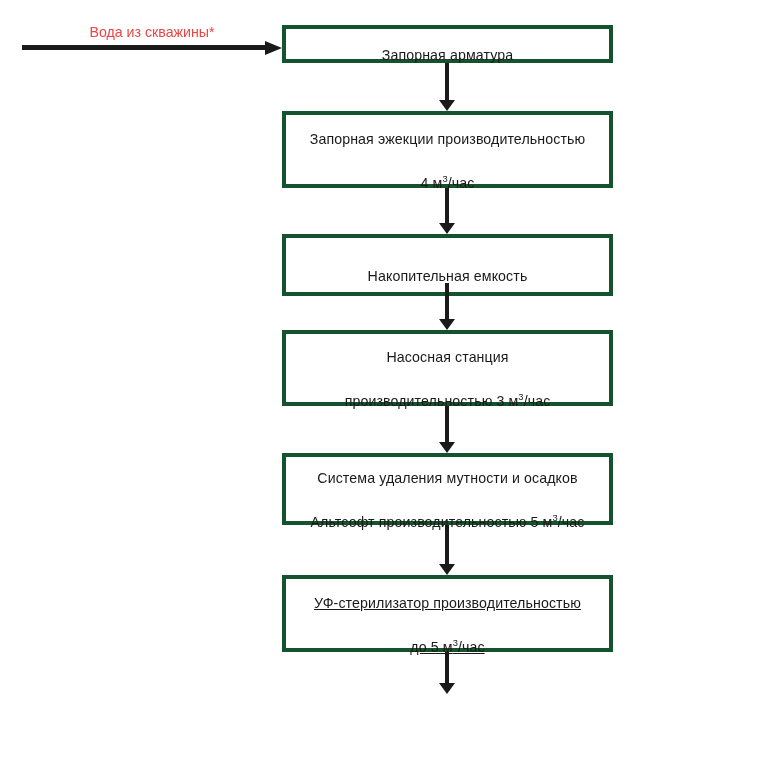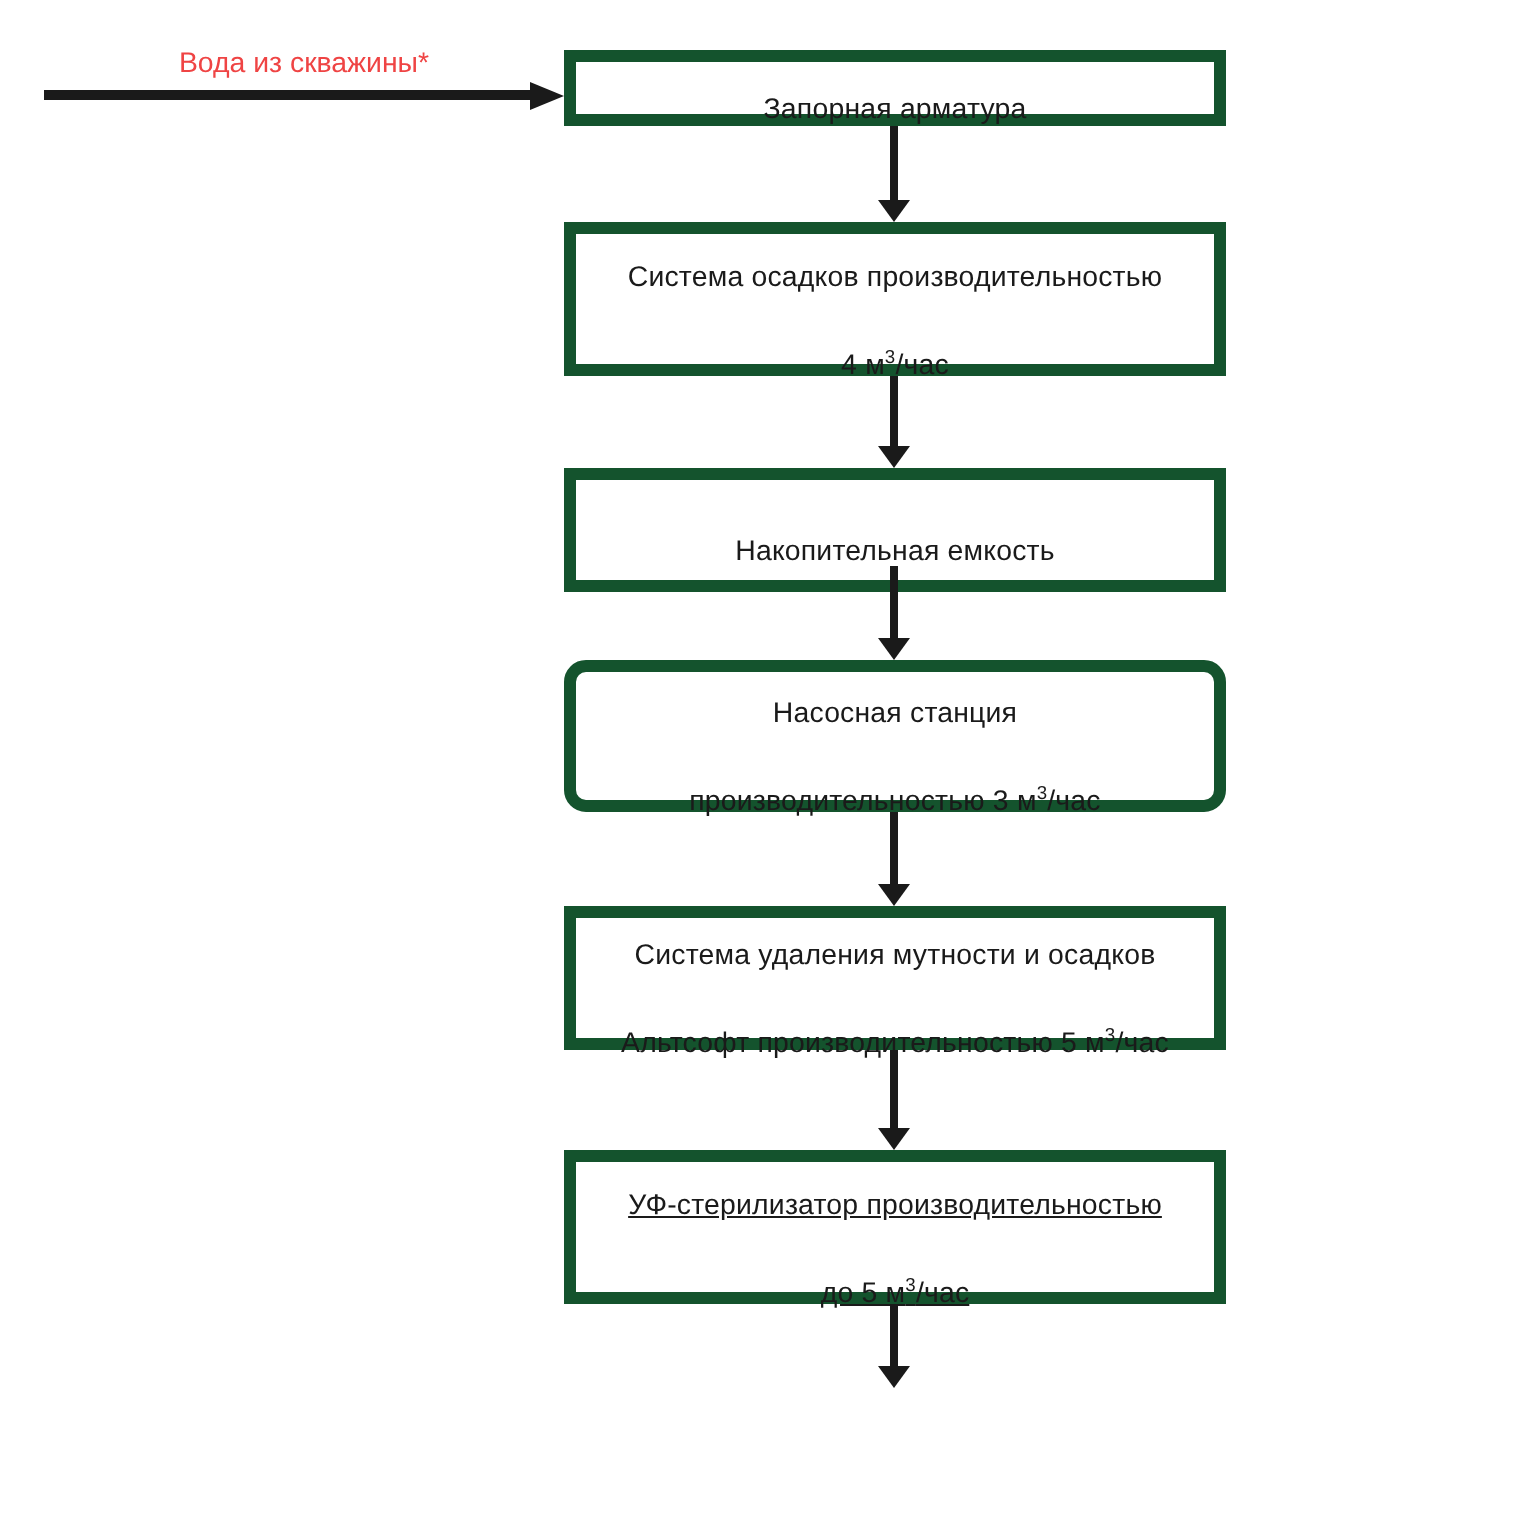--- a/index.html
+++ b/index.html
@@ -27,7 +27,7 @@
     left: 282px;
     width: 331px;
     box-sizing: border-box;
-    border: 6px solid #14532d;
+    border: 4px solid #14532d;
     background: #ffffff;
     display: flex;
     align-items: center;

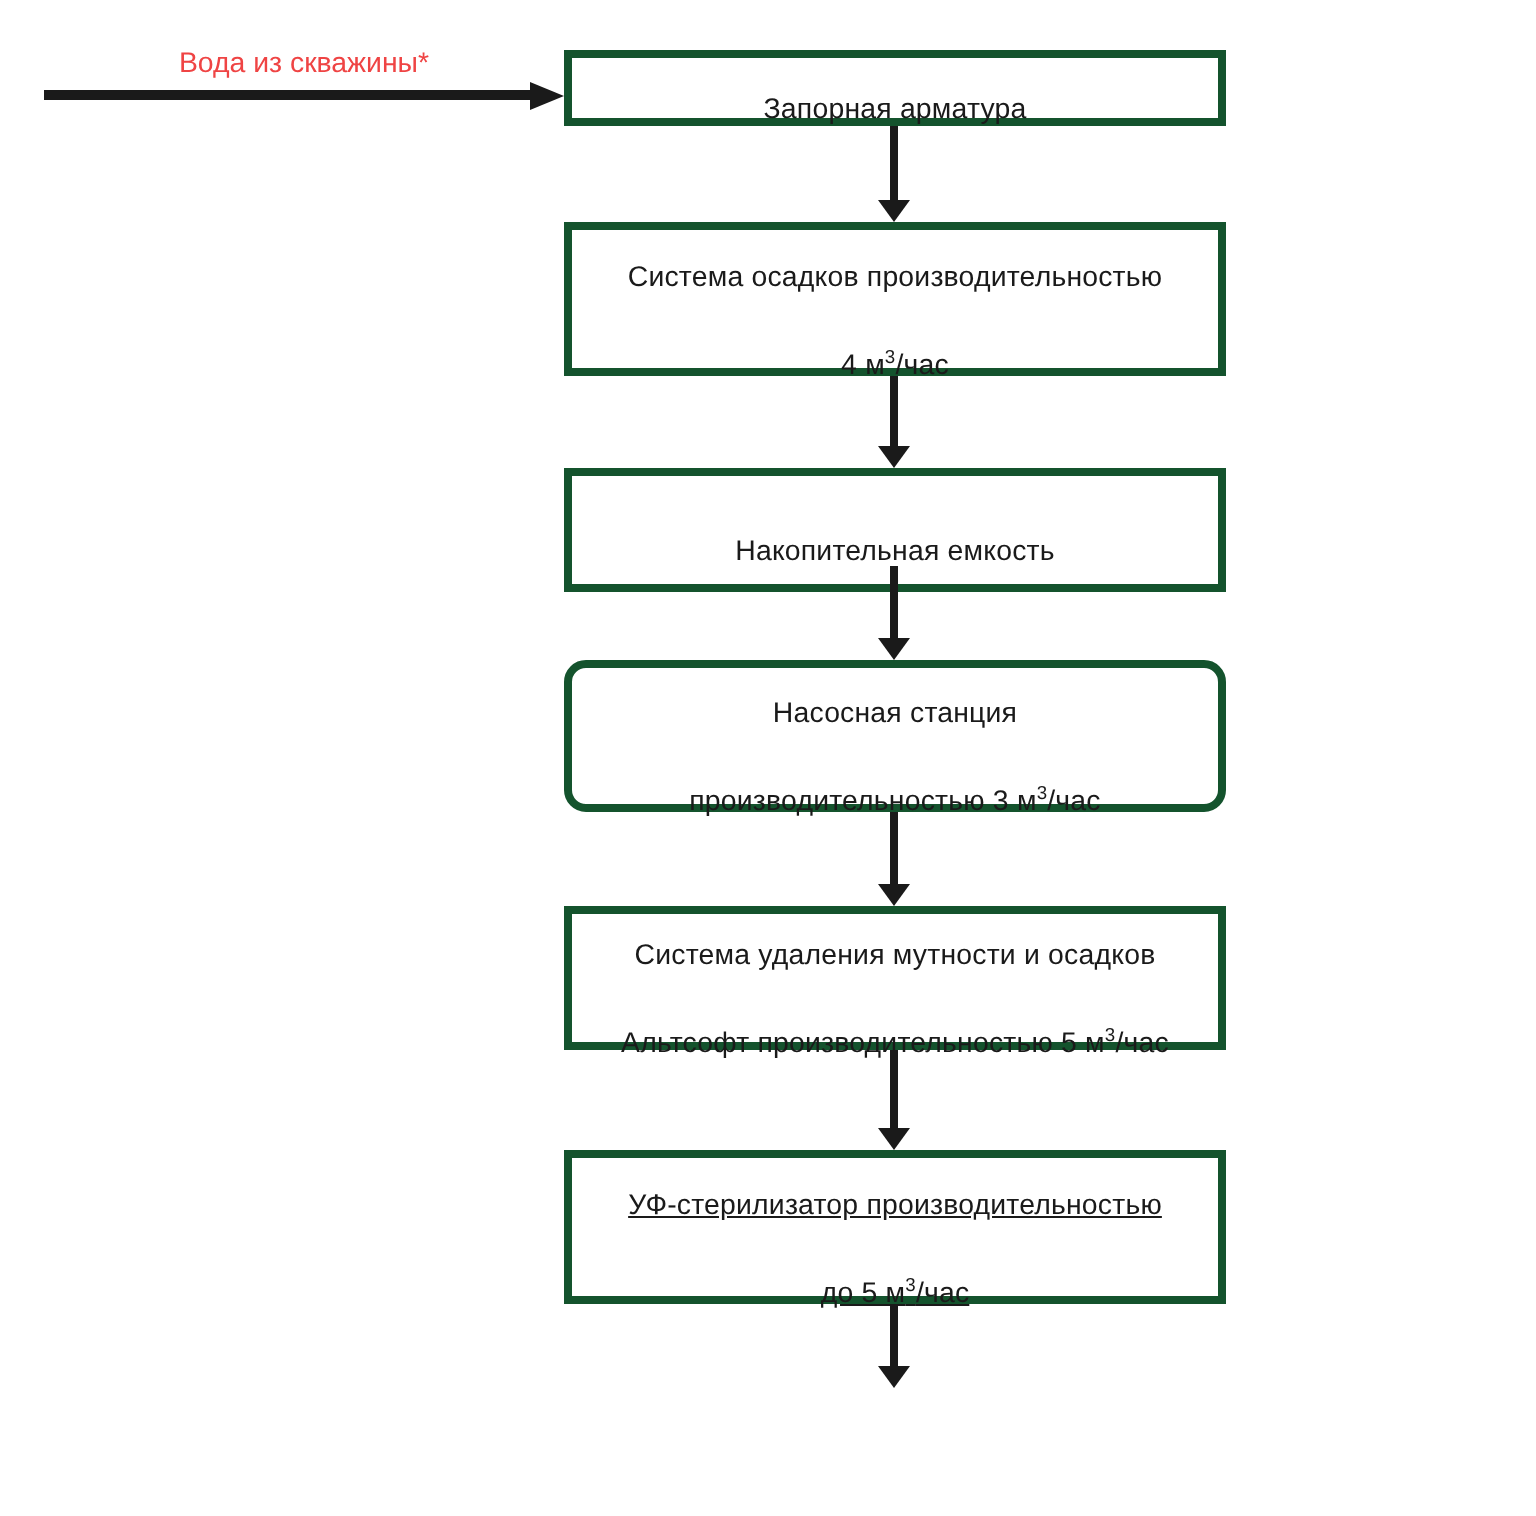--- a/index.html
+++ b/index.html
@@ -176,7 +176,7 @@
 
   <div class="box box-2">
     <div class="box-text">
-      <span>Система осадков производительностью</span><br>
+      <span>Запорная эжекции производительностью</span><br>
       <span>4 м</span><sup>3</sup><span>/час</span>
     </div>
   </div>

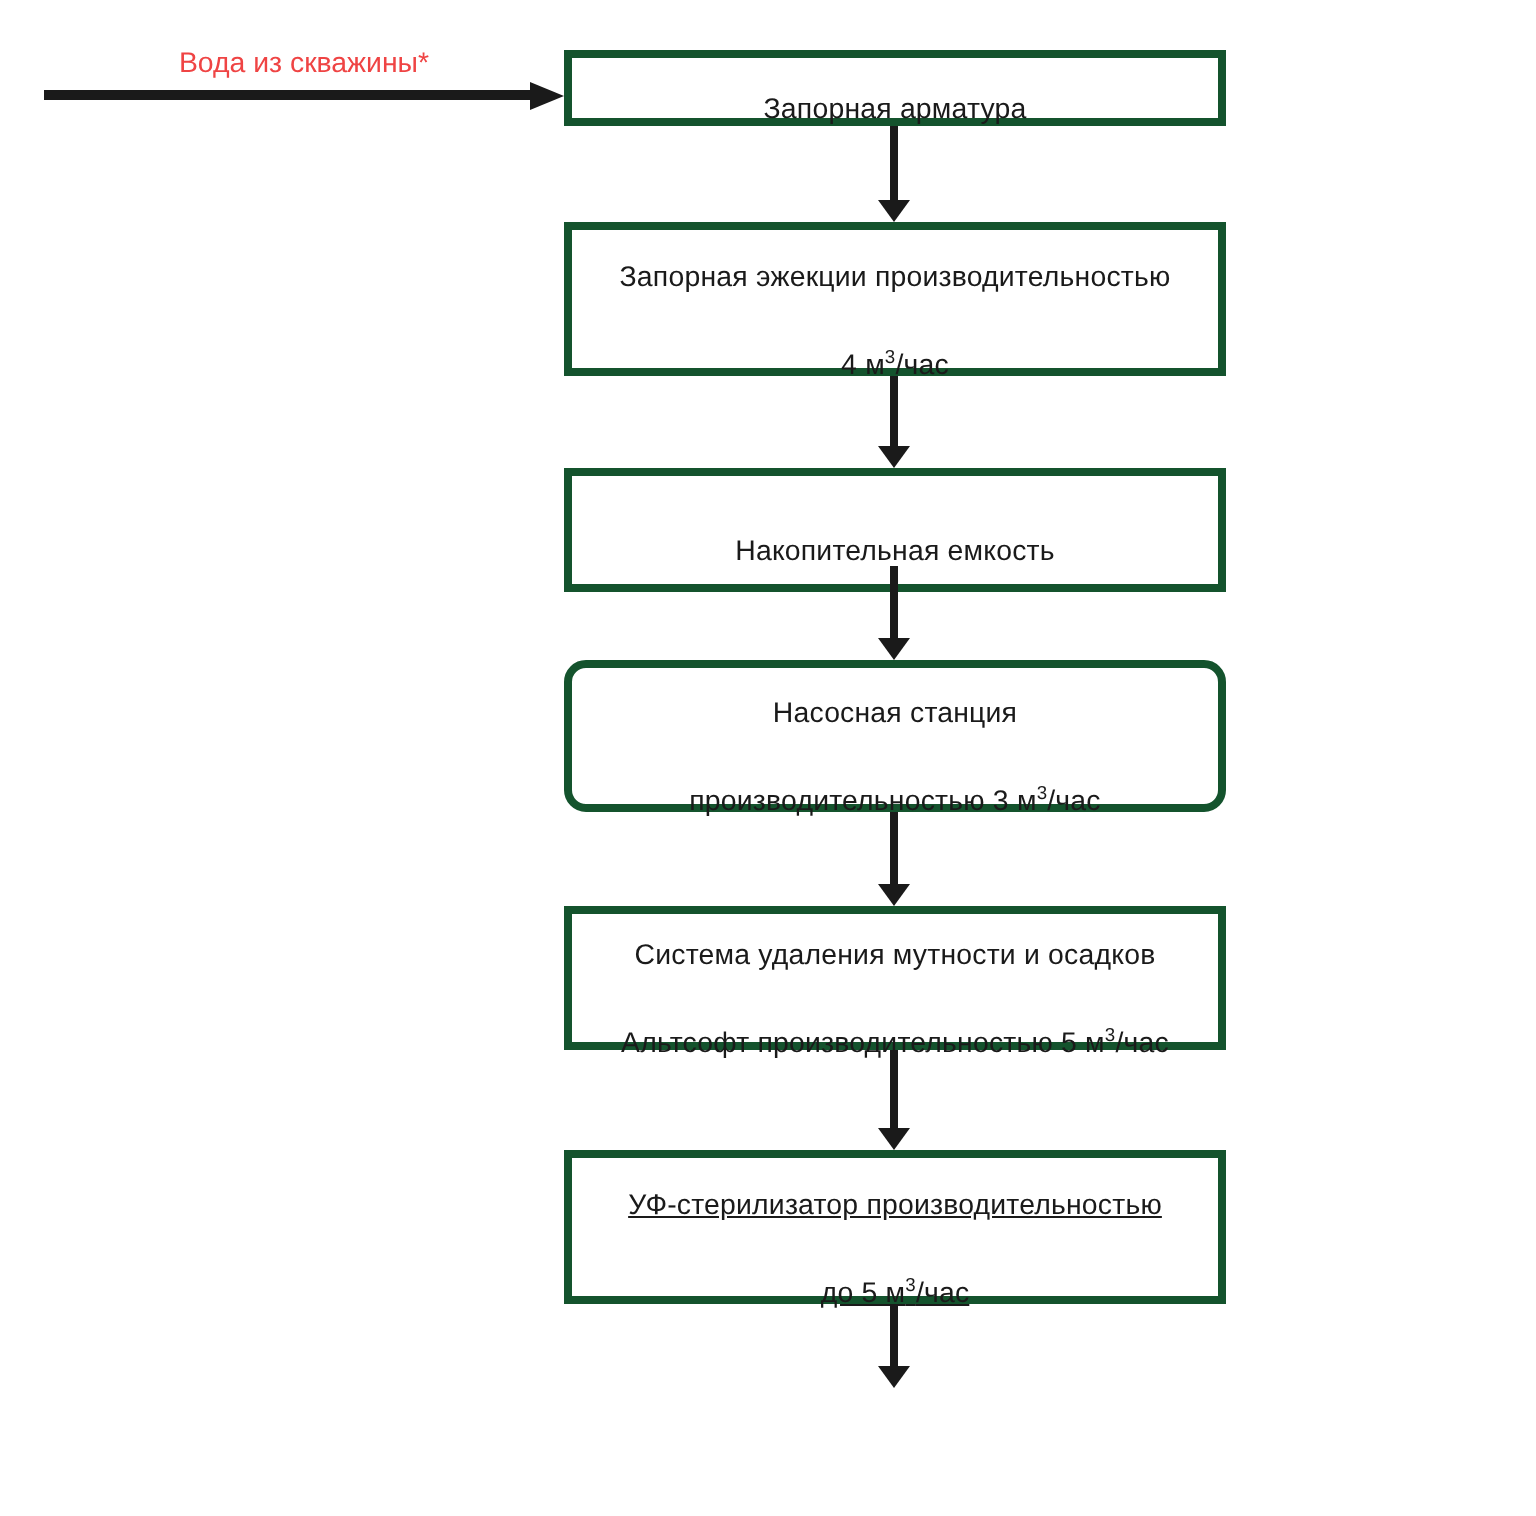--- a/index.html
+++ b/index.html
@@ -46,7 +46,7 @@
   .box-1 { top: 25px;  height: 38px; }
   .box-2 { top: 111px; height: 77px; }
   .box-3 { top: 234px; height: 62px; }
-  .box-4 { top: 330px; height: 76px; border-radius: 11px; }
+  .box-4 { top: 330px; height: 76px; }
   .box-5 { top: 453px; height: 72px; }
   .box-6 { top: 575px; height: 77px; text-decoration: underline; }
 

